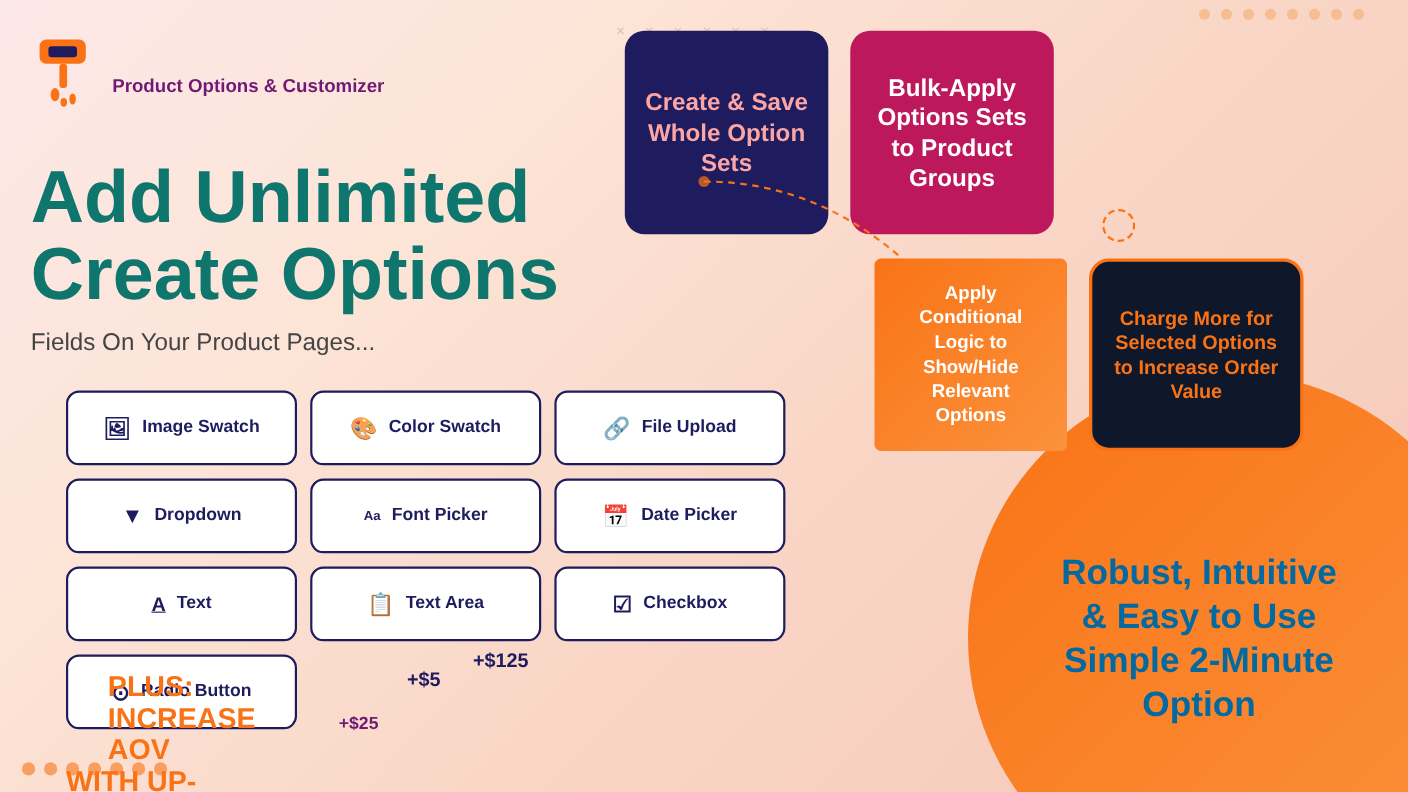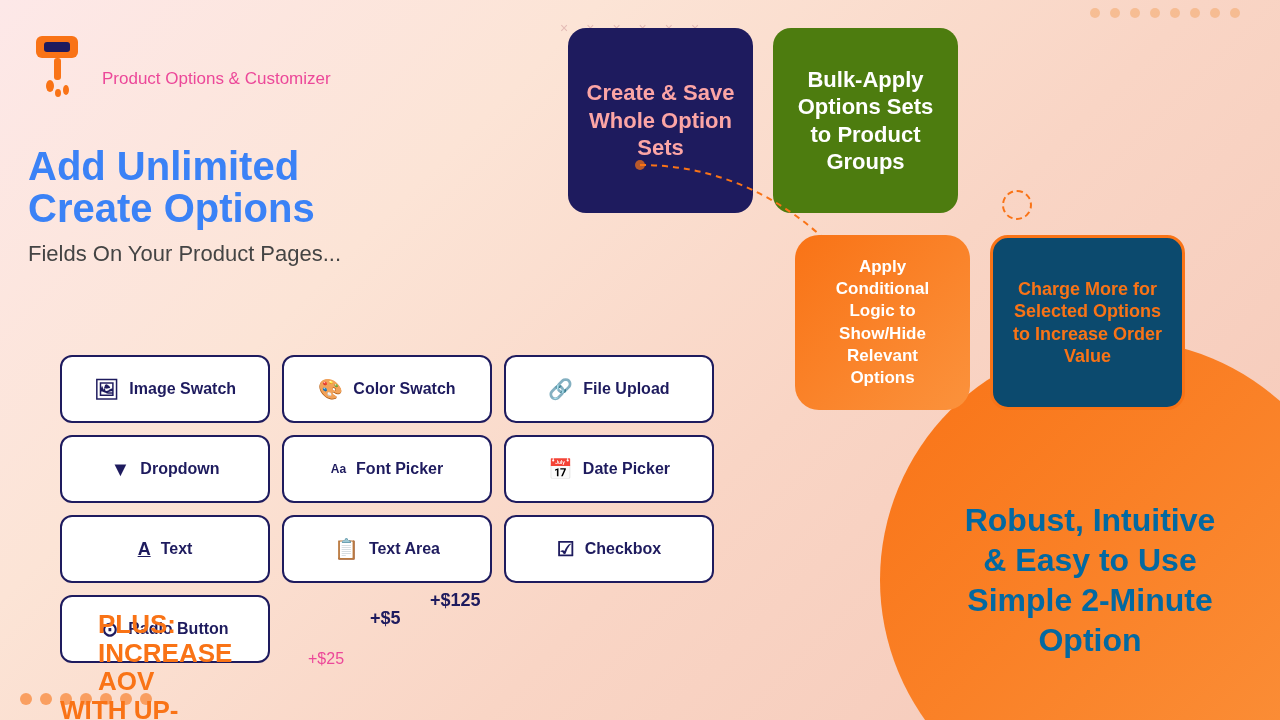--- a/index.html
+++ b/index.html
@@ -93,8 +93,8 @@
     }
     .logo-text h2 {
       font-size: 17px;
-      font-weight: 400;
-      color: #ec4899;
+      font-weight: 700;
+      color: #701a75;
       line-height: 1.3;
       margin-top: 32px;
     }

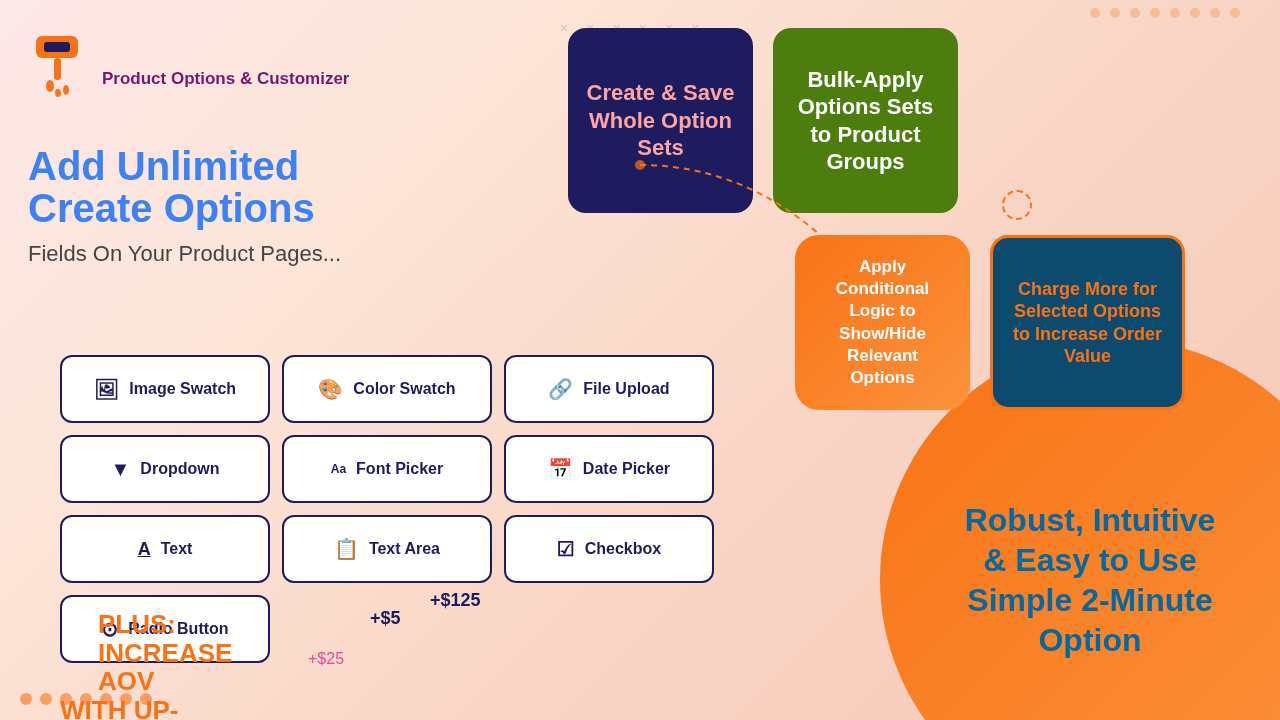--- a/index.html
+++ b/index.html
@@ -188,7 +188,7 @@
       height: 185px;
     }
     .feature-card.dark-blue-2 {
-      background: #4d7c0f;
+      background: #be185d;
       color: white;
       width: 185px;
       height: 185px;

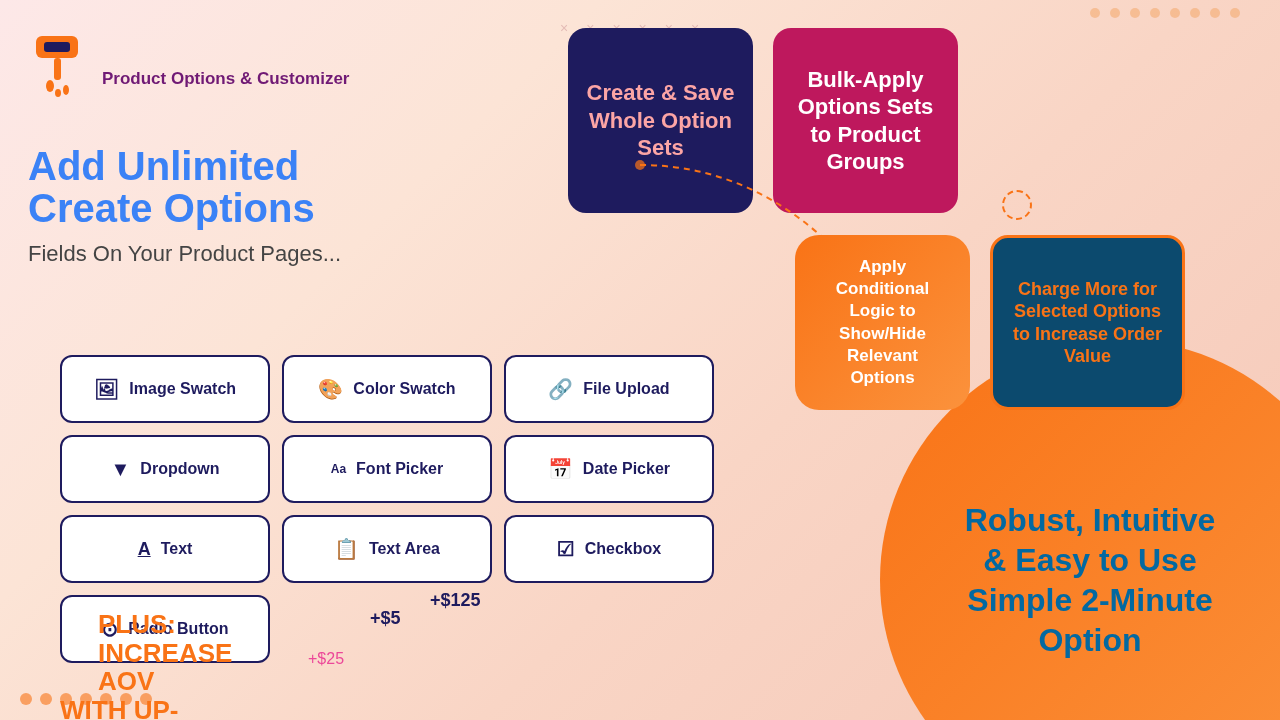--- a/index.html
+++ b/index.html
@@ -107,9 +107,9 @@
       max-width: 540px;
     }
     .main-heading h1 {
-      font-size: 40px;
+      font-size: 67px;
       font-weight: 900;
-      color: #3b82f6;
+      color: #0f766e;
       line-height: 1.05;
     }
     .main-heading p {

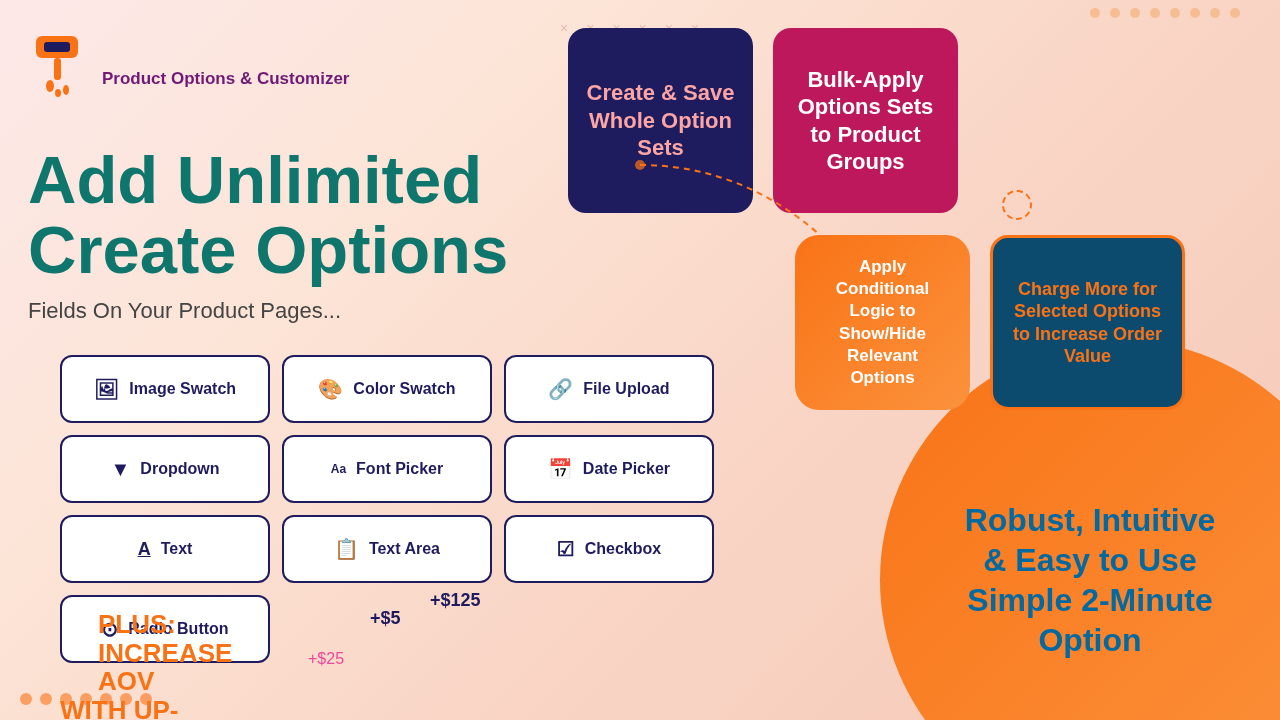--- a/index.html
+++ b/index.html
@@ -212,7 +212,7 @@
       color: white;
       width: 175px;
       height: 175px;
-      border-radius: 24px;
+      border-radius: 6px;
       padding: 18px;
     }
     .feature-card.orange-outlined {

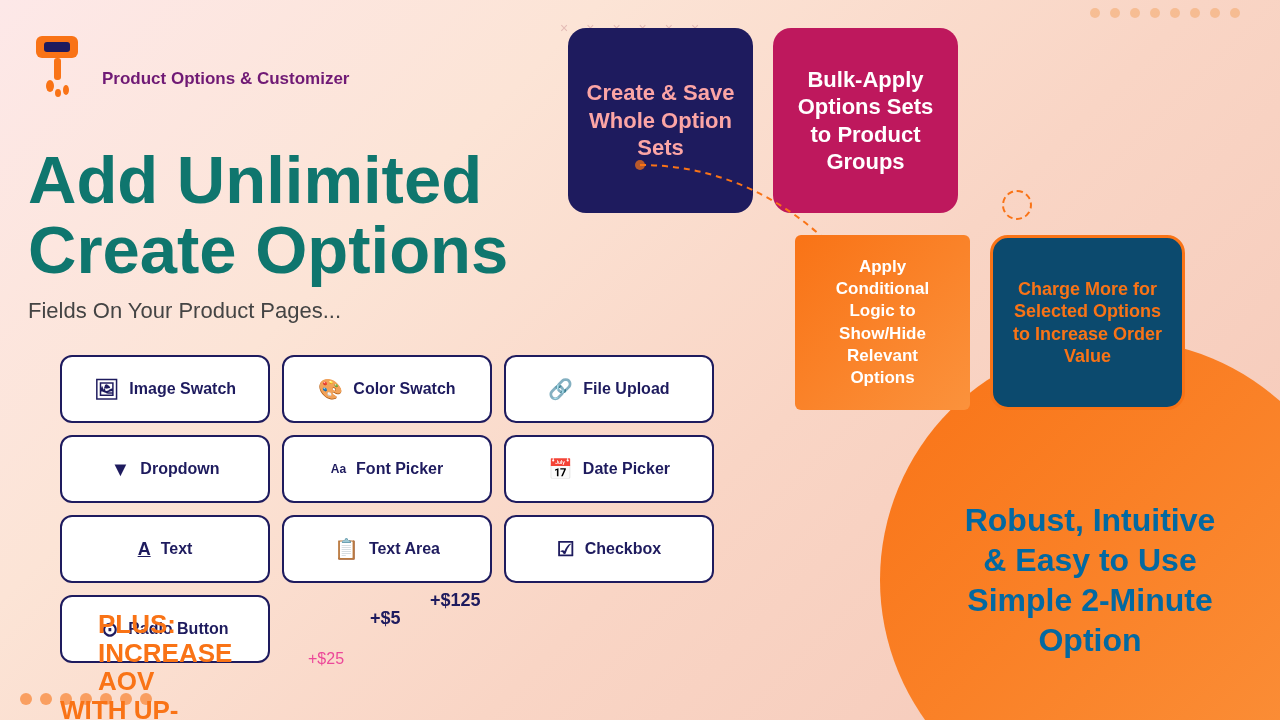--- a/index.html
+++ b/index.html
@@ -216,7 +216,7 @@
       padding: 18px;
     }
     .feature-card.orange-outlined {
-      background: #0c4a6e;
+      background: #0f172a;
       border: 3px solid #f97316;
       color: #f97316;
       width: 195px;

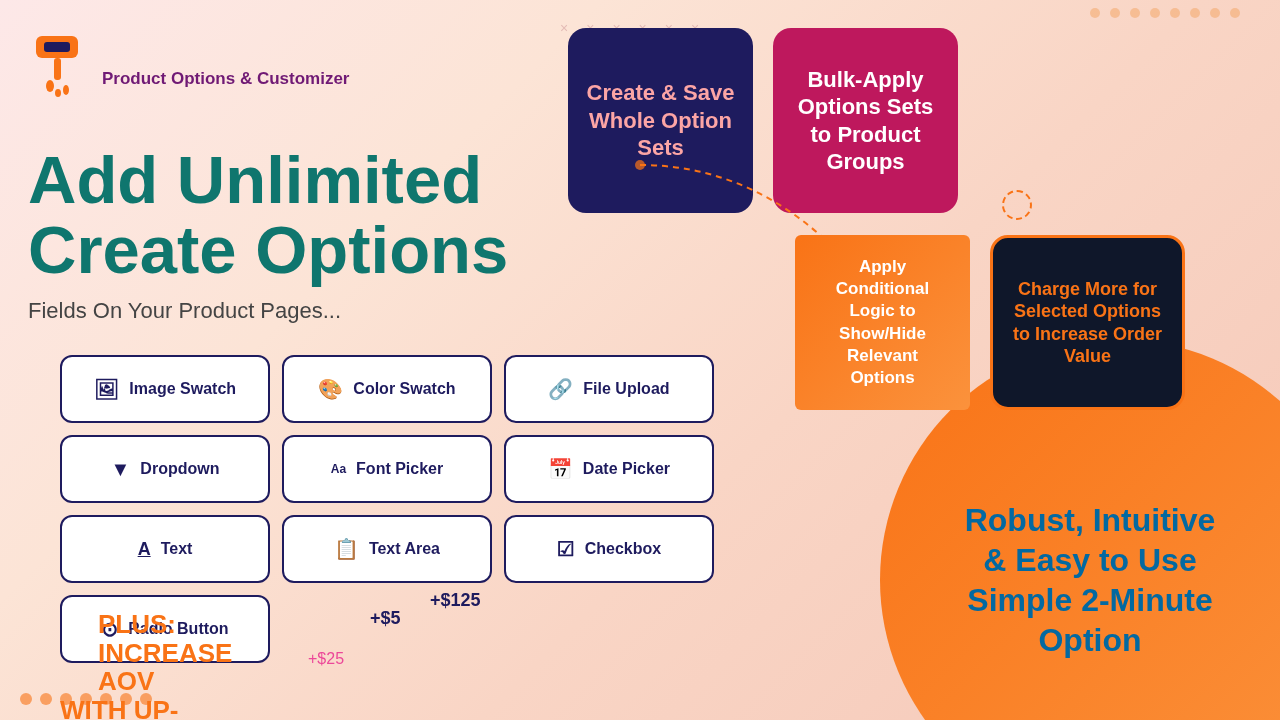--- a/index.html
+++ b/index.html
@@ -162,7 +162,7 @@
     }
     .price-tag-1 { top: 608px; left: 370px; font-size: 18px; color: #1e1b5e; font-weight: 900;}
     .price-tag-2 { top: 590px; left: 430px; font-size: 18px; color: #1e1b5e; font-weight: 900;}
-    .price-tag-3 { top: 650px; left: 308px; font-size: 16px; color: #ec4899; font-weight: 400;}
+    .price-tag-3 { top: 650px; left: 308px; font-size: 16px; color: #701a75; font-weight: 700;}
 
     
     .feature-cards-top {

